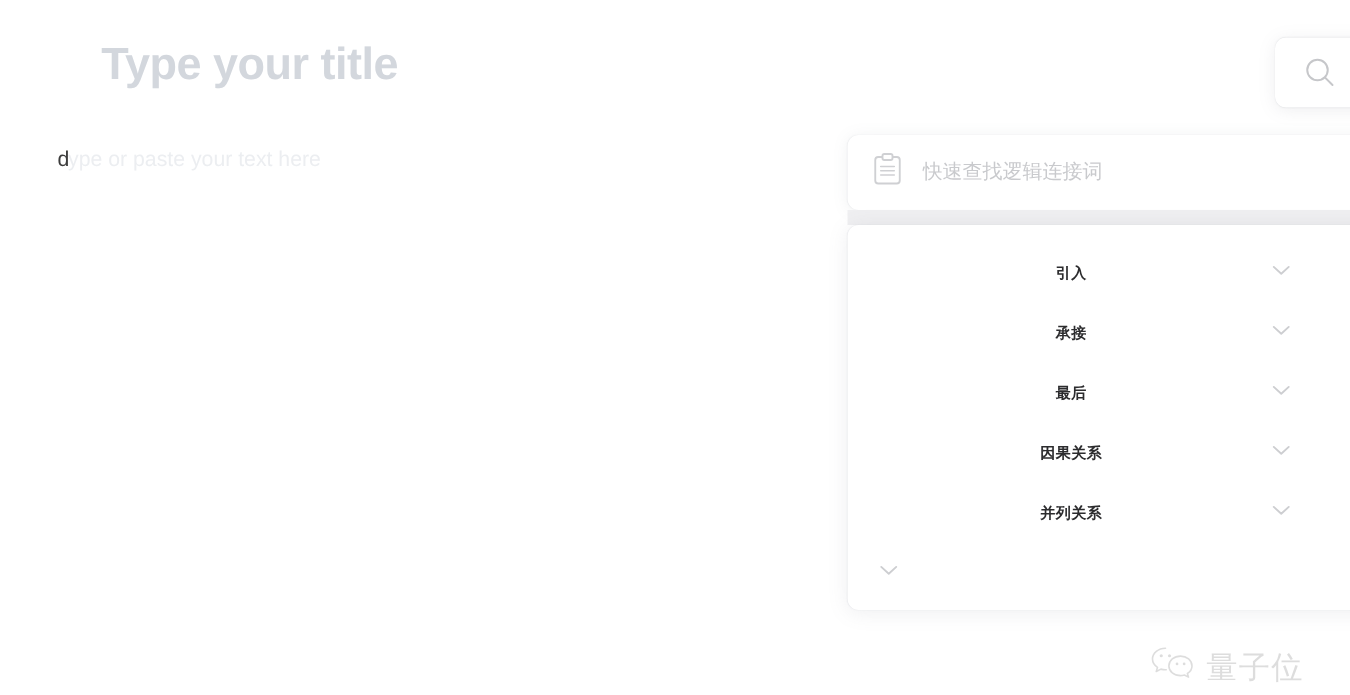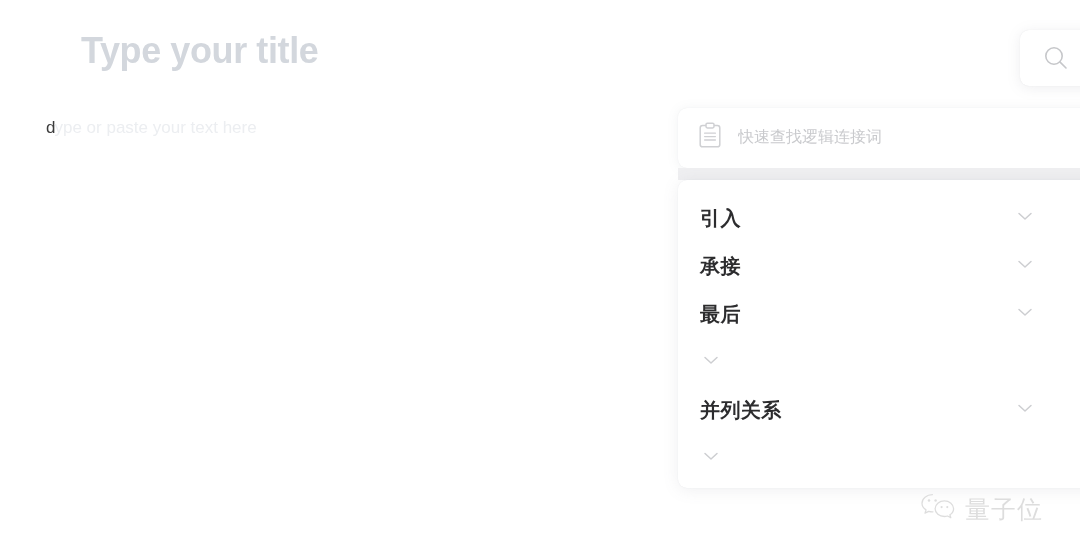--- a/index.html
+++ b/index.html
@@ -145,11 +145,12 @@
     cursor: pointer;
   }
   .connector-row-label {
-    font-size: 20px;
+    font-size: 12px;
     font-weight: bold;
     color: #2c2c2e;
     letter-spacing: 0.4px;
     flex: 1 1 auto;
+    text-align: center;
   }
   .connector-row-chevron {
     flex: 0 0 auto;

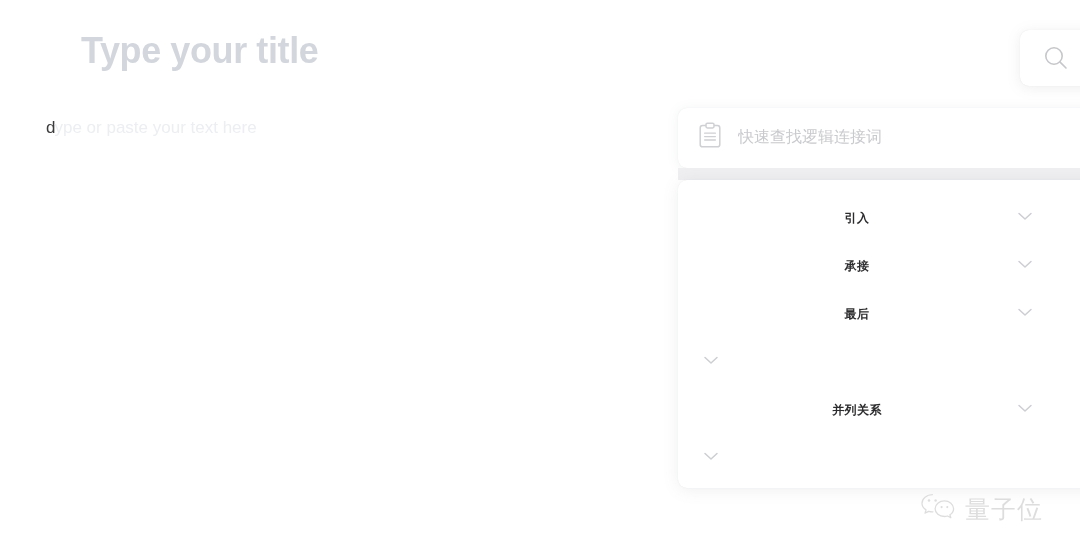--- a/index.html
+++ b/index.html
@@ -244,6 +244,7 @@
   </div>
 
   <div class="connector-row">
+    <span class="connector-row-label">因果关系</span>
     <span class="connector-row-chevron">
       <svg width="22" height="22" viewBox="0 0 22 22" fill="none" stroke="#cdced1" stroke-width="1.5" stroke-linecap="round" stroke-linejoin="round">
         <polyline points="5,8.5 11,14 17,8.5"></polyline>

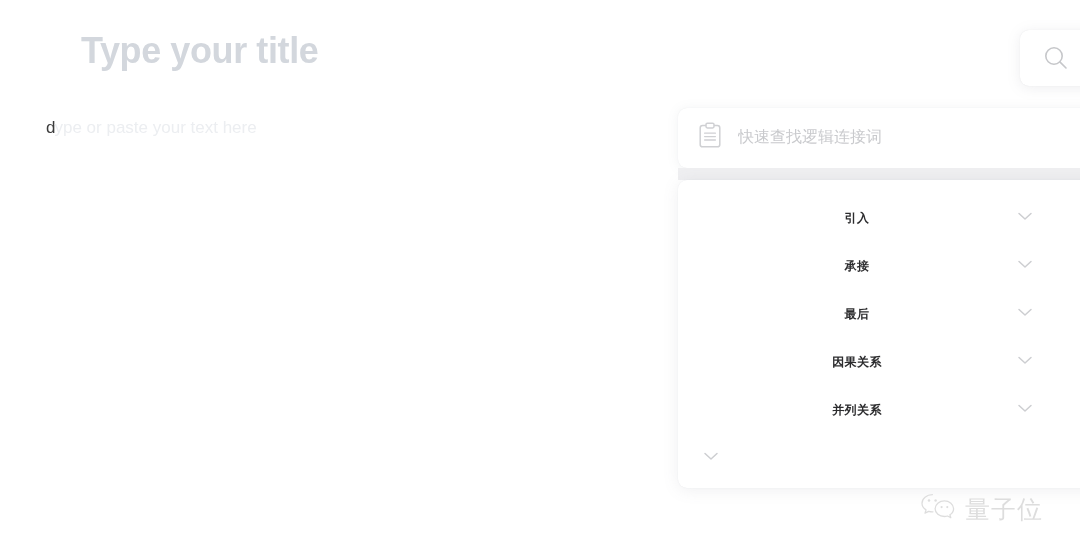--- a/index.html
+++ b/index.html
@@ -162,7 +162,7 @@
   #watermark {
     position: absolute;
     left: 920px;
-    top: 492px;
+    top: 516px;
     display: flex;
     align-items: center;
     opacity: 0.95;

